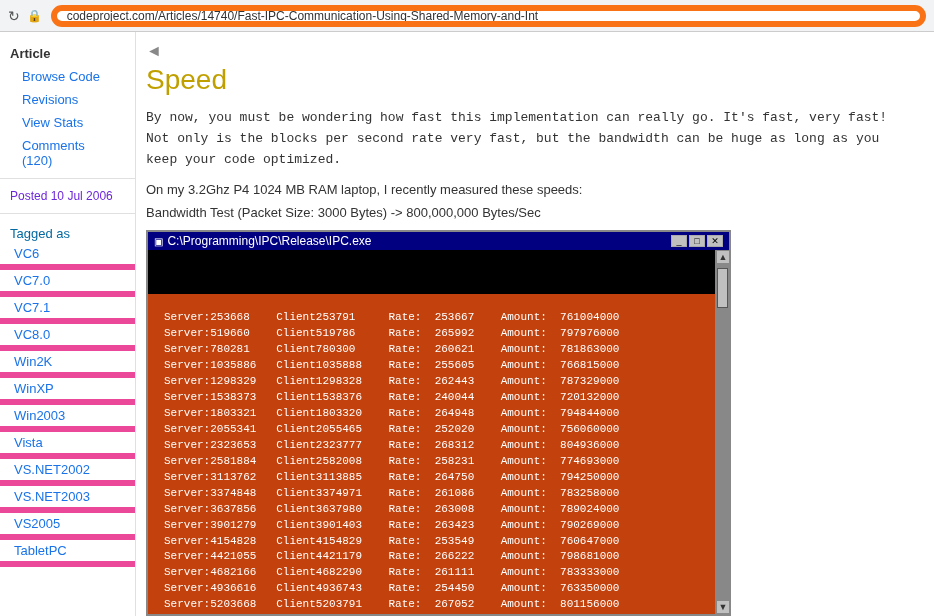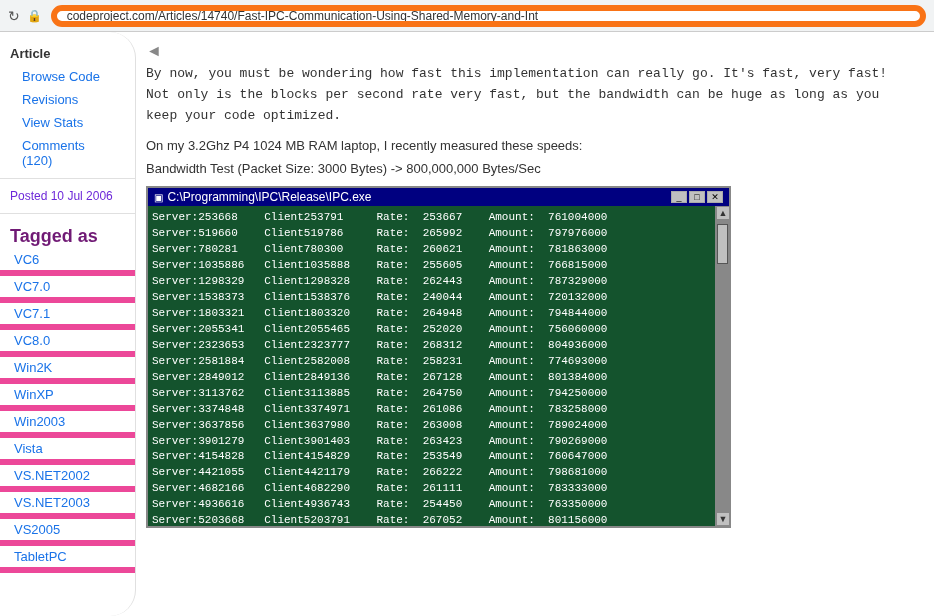--- a/index.html
+++ b/index.html
@@ -21,7 +21,7 @@
 
     #sidebar {
       width: 136px; min-width: 136px; border-right: 1px solid #e0e0e0;
-      padding: 8px 0; overflow-y: auto; background: #fff; border-radius: 26px;
+      padding: 8px 0; overflow-y: auto; background: #fff;
     }
     .sidebar-section-title {
       font-weight: bold; font-size: 13px; padding: 6px 10px 4px;

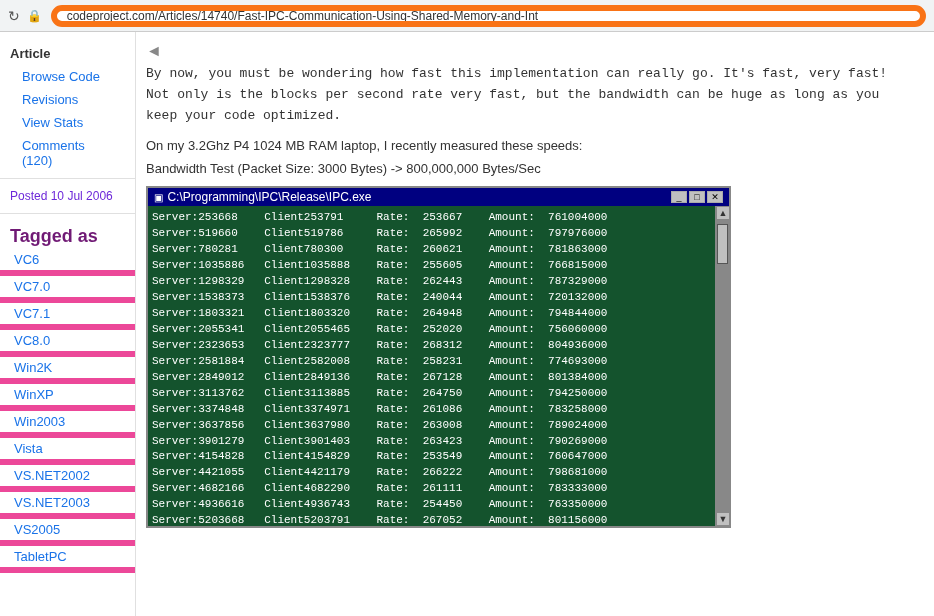--- a/index.html
+++ b/index.html
@@ -136,6 +136,7 @@
   <div id="main-content">
     <span class="back-arrow">◄</span>
 
+    <h1 class="speed-title">Speed</h1>
 
     <p class="intro-text">By now, you must be wondering how fast this implementation can really go. It's fast, very fast! Not only is the blocks per second rate very fast, but the bandwidth can be huge as long as you keep your code optimized.</p>
 

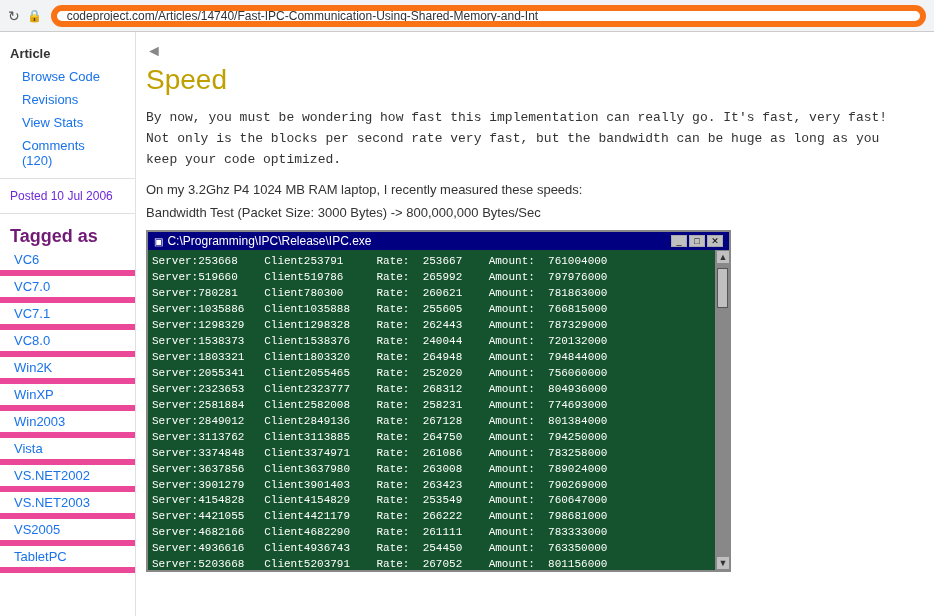--- a/index.html
+++ b/index.html
@@ -35,7 +35,7 @@
       padding: 4px 10px; font-size: 12px; color: #6d28d9;
     }
     .sidebar-tagged {
-      padding: 6px 10px 2px; font-weight: bold; font-size: 18px; color: #701a75;
+      padding: 6px 10px 2px; font-weight: normal; font-size: 13px; color: #0369a1;
     }
     .sidebar-tag {
       display: block; padding: 3px 14px; color: #1a73e8; font-size: 13px;

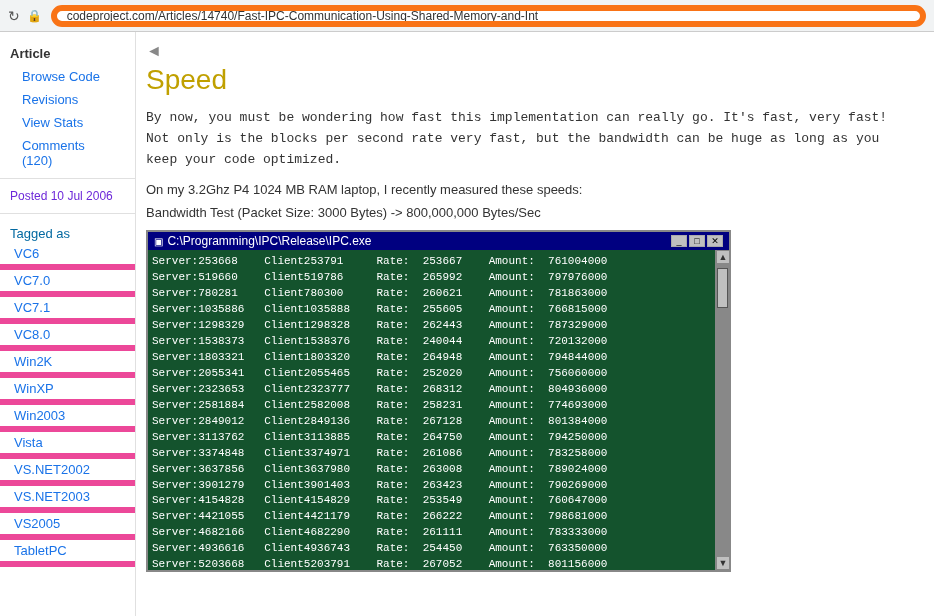--- a/index.html
+++ b/index.html
@@ -77,8 +77,8 @@
     }
     .console-body {
       font-family: 'Courier New', monospace; font-size: 11px; color: #fff;
-      background: #14532d; padding: 4px; overflow: hidden;
-      height: 320px; position: relative;
+      background: #c2410c; padding: 16px; overflow: hidden;
+      height: 320px; position: relative; margin-top: 44px;
     }
     .console-line { white-space: pre; line-height: 1.45; }
     .console-scrollbar {

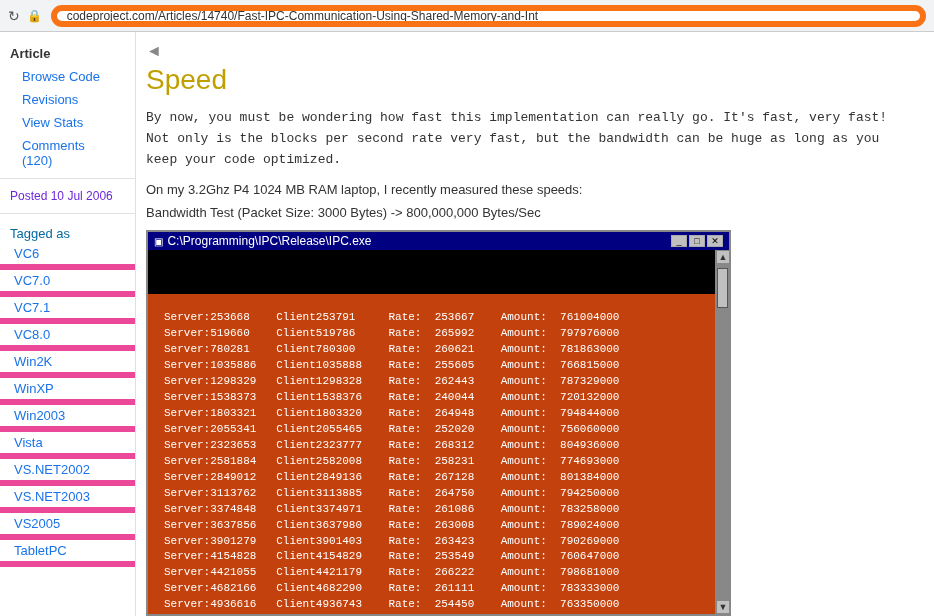--- a/index.html
+++ b/index.html
@@ -169,7 +169,6 @@
             <div class="console-line">Server:2055341   Client2055465    Rate:  252020    Amount:  756060000</div>
             <div class="console-line">Server:2323653   Client2323777    Rate:  268312    Amount:  804936000</div>
             <div class="console-line">Server:2581884   Client2582008    Rate:  258231    Amount:  774693000</div>
-            <div class="console-line">Server:2849012   Client2849136    Rate:  267128    Amount:  801384000</div>
             <div class="console-line">Server:3113762   Client3113885    Rate:  264750    Amount:  794250000</div>
             <div class="console-line">Server:3374848   Client3374971    Rate:  261086    Amount:  783258000</div>
             <div class="console-line">Server:3637856   Client3637980    Rate:  263008    Amount:  789024000</div>

